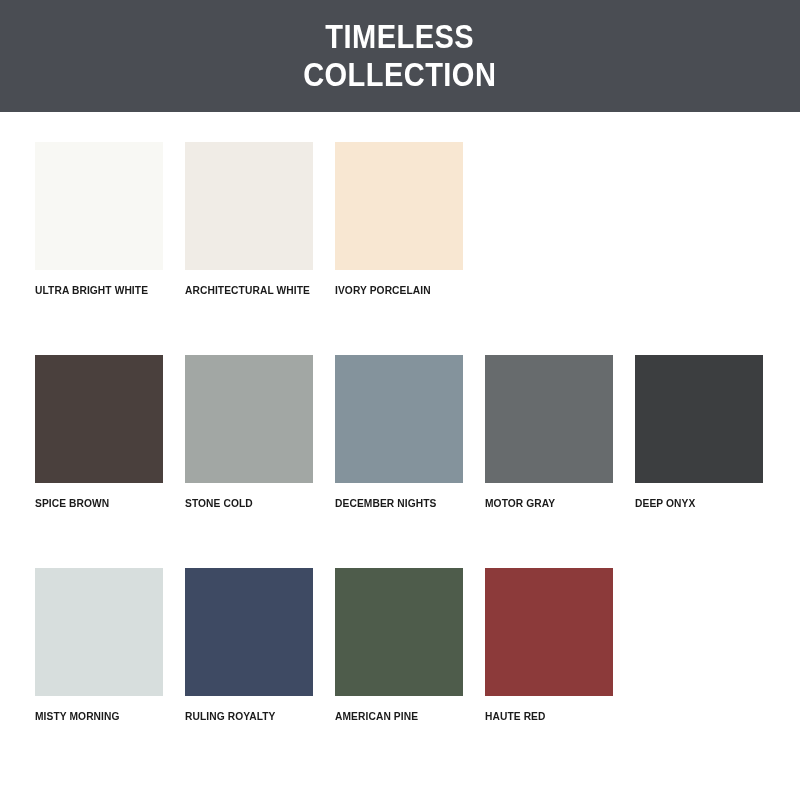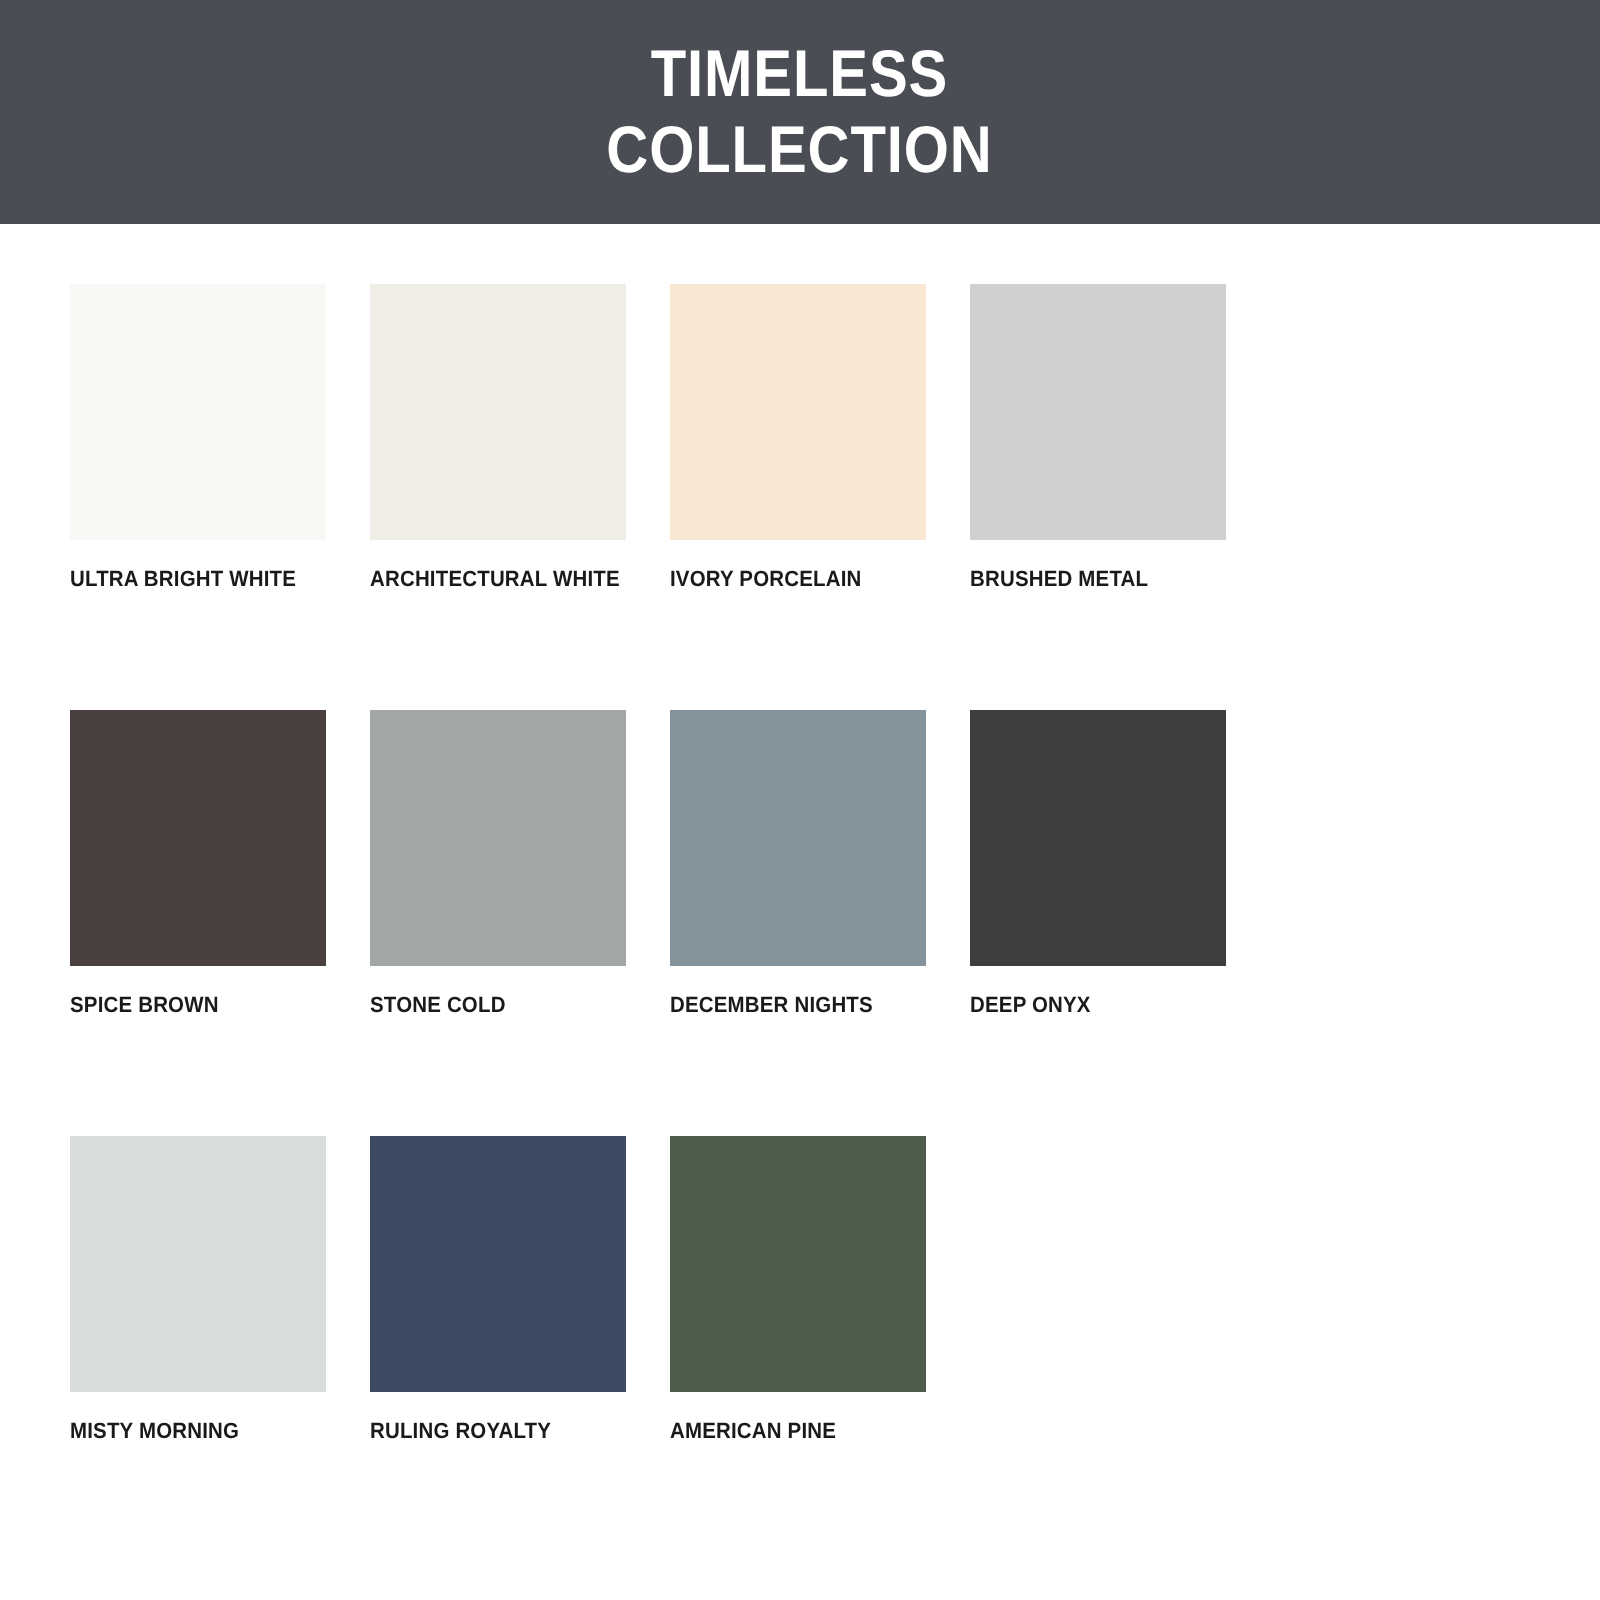--- a/index.html
+++ b/index.html
@@ -116,10 +116,6 @@
         <div class="swatch-chip" style="background-color: rgb(248, 231, 210);"></div>
         <div class="swatch-label" style="color: rgb(26, 26, 26);">IVORY PORCELAIN</div>
       </div>
-      <div class="swatch-cell">
-        <div class="swatch-chip" style="background-color: rgb(205, 207, 209);"></div>
-        <div class="swatch-label" style="color: rgb(26, 26, 26);">BRUSHED METAL</div>
-      </div>
     </div>
 
     <div class="swatch-row">

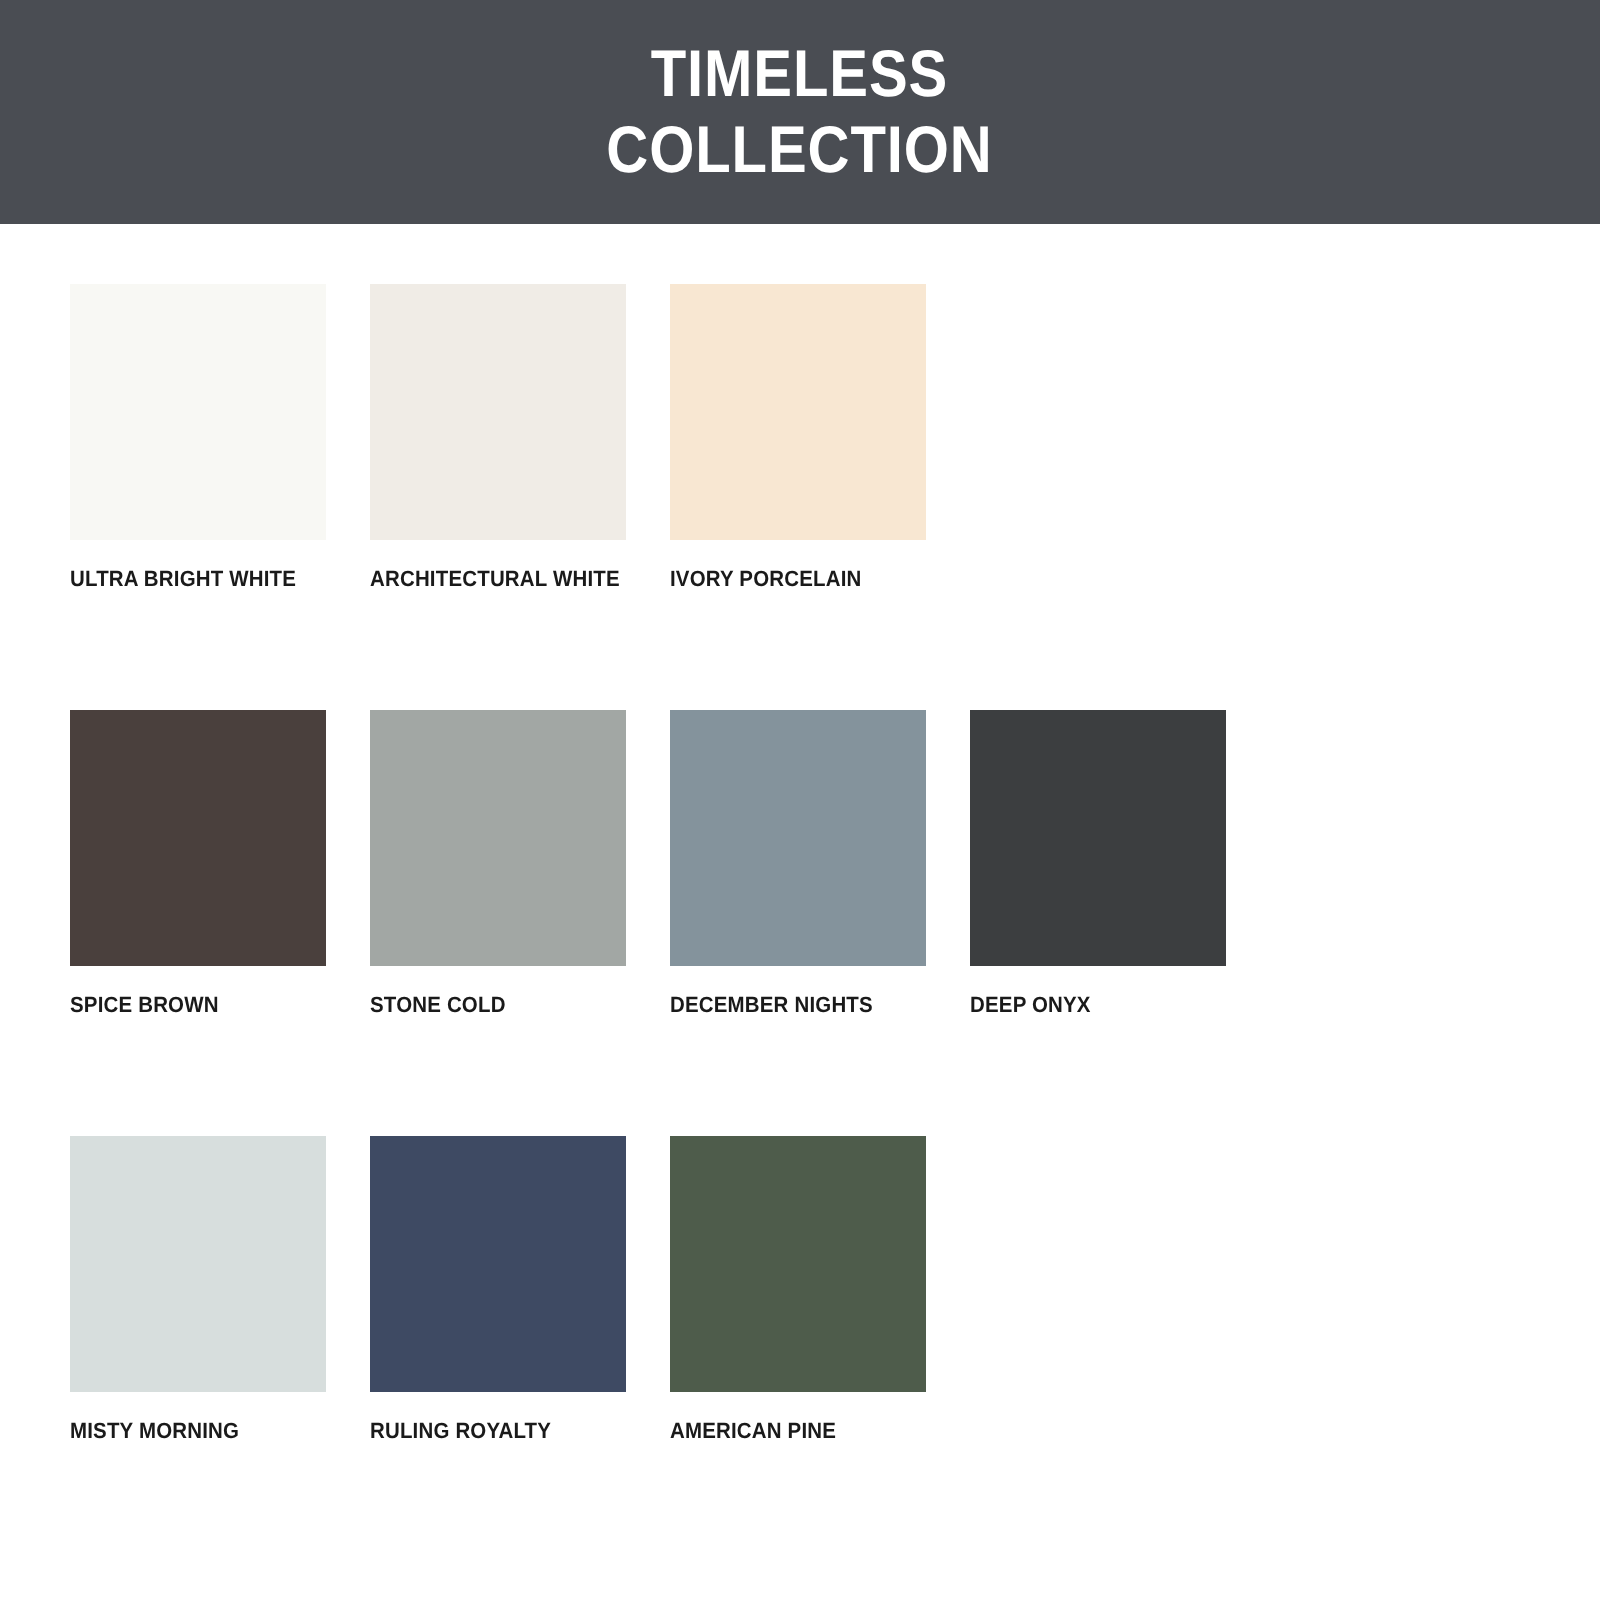--- a/index.html
+++ b/index.html
@@ -132,6 +132,10 @@
         <div class="swatch-label" style="color: rgb(26, 26, 26);">DECEMBER NIGHTS</div>
       </div>
       <div class="swatch-cell">
+        <div class="swatch-chip" style="background-color: rgb(103, 107, 109);"></div>
+        <div class="swatch-label" style="color: rgb(26, 26, 26);">MOTOR GRAY</div>
+      </div>
+      <div class="swatch-cell">
         <div class="swatch-chip" style="background-color: rgb(60, 62, 64);"></div>
         <div class="swatch-label" style="color: rgb(26, 26, 26);">DEEP ONYX</div>
       </div>

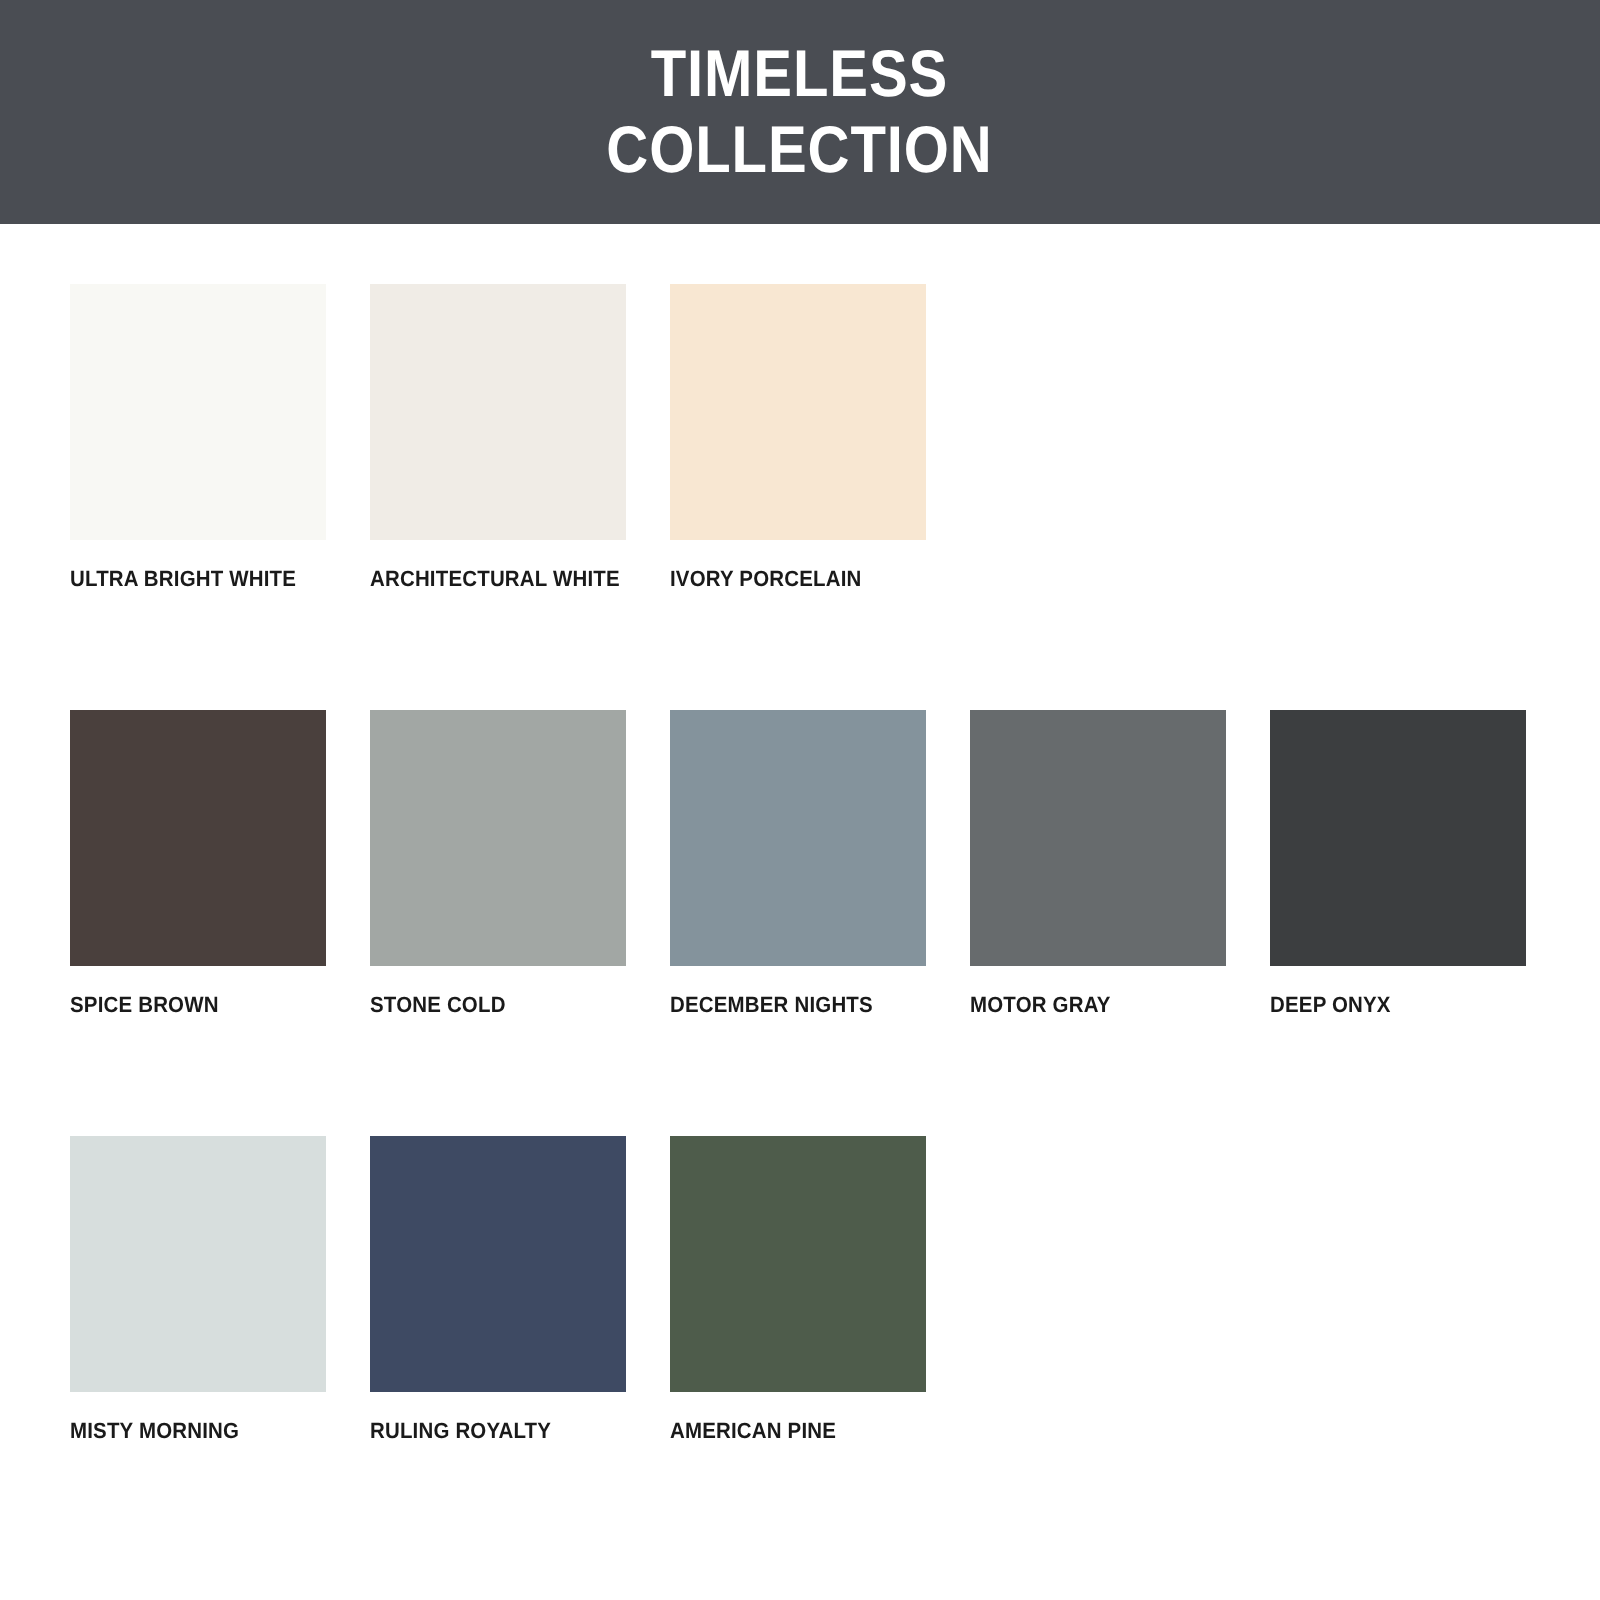--- a/index.html
+++ b/index.html
@@ -154,6 +154,10 @@
         <div class="swatch-chip" style="background-color: rgb(78, 92, 75);"></div>
         <div class="swatch-label" style="color: rgb(26, 26, 26);">AMERICAN PINE</div>
       </div>
+      <div class="swatch-cell">
+        <div class="swatch-chip" style="background-color: rgb(140, 58, 58);"></div>
+        <div class="swatch-label" style="color: rgb(26, 26, 26);">HAUTE RED</div>
+      </div>
     </div>
 
   </div>

